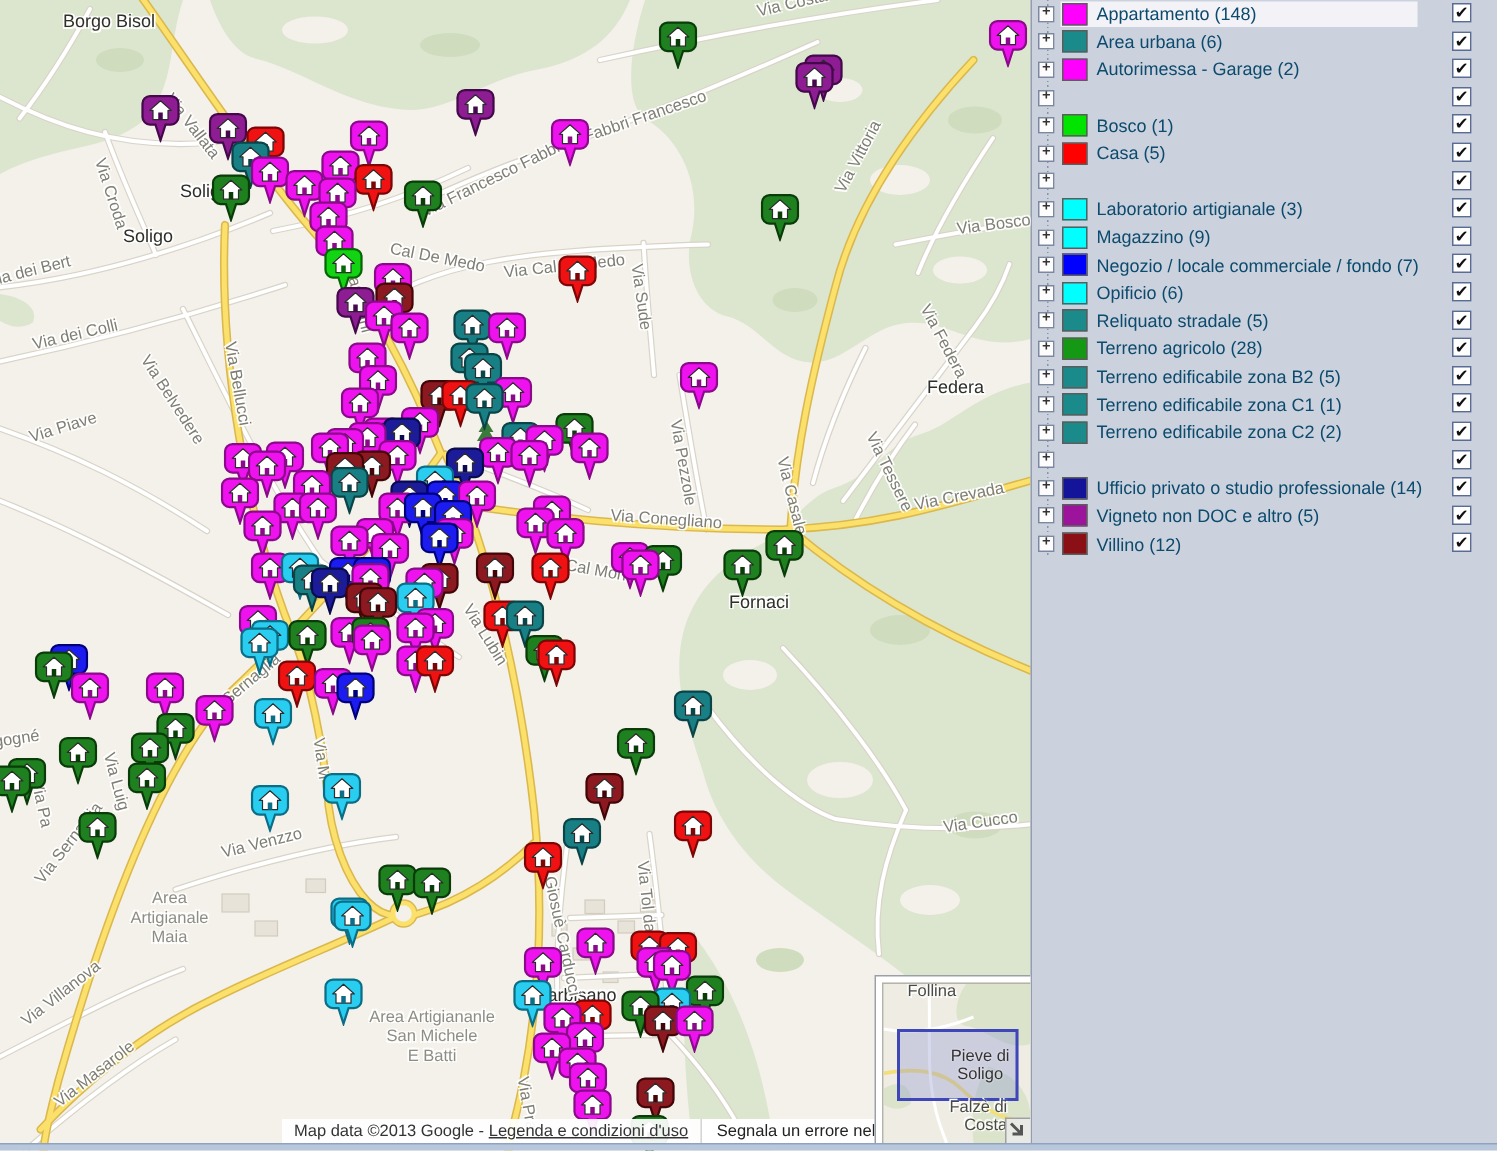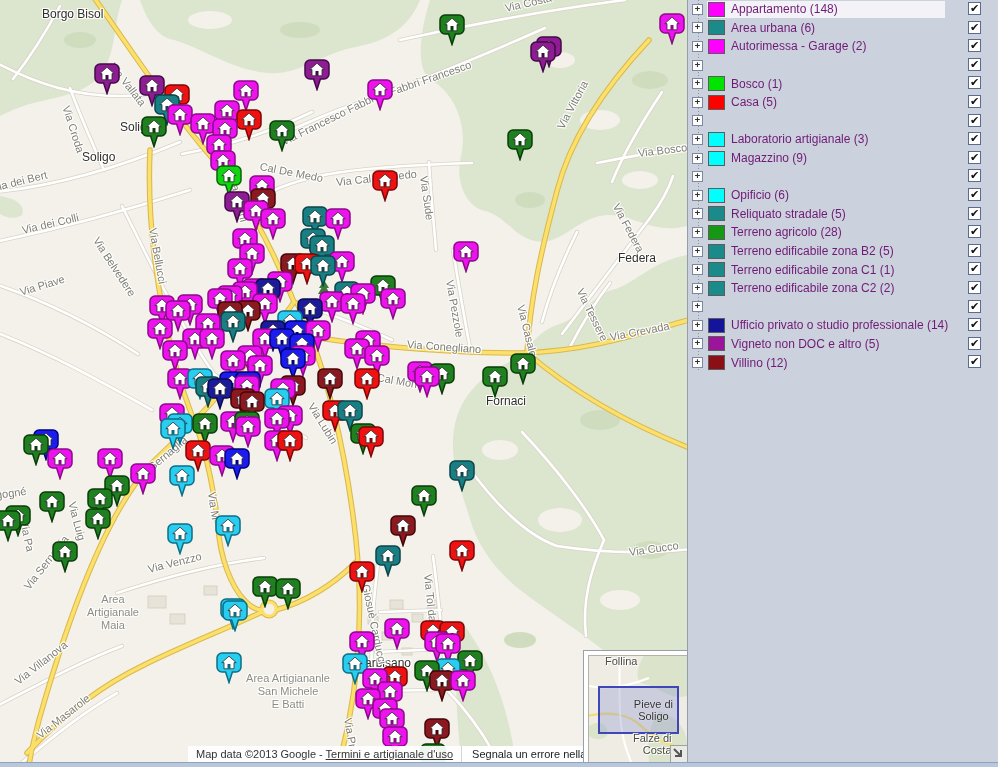--- a/index.html
+++ b/index.html
@@ -53,7 +53,7 @@
   .lhl{display:flex;align-items:center;flex:none;width:237px;height:17px;padding-left:1px}
   .lhl.on{background:#f3f3f7}
   .swatch{width:17px;height:15px;border:1px solid #5c5c5c;margin-right:6px;flex:none;box-sizing:border-box}
-  .llabel{white-space:nowrap;color:#701a75}
+  .llabel{white-space:nowrap;color:#0c4a6e}
   .cbx{position:absolute;left:280px;top:2px;width:13px;height:13px;background:#fff;border:1px solid #5a6c94;
        box-sizing:border-box;font:11px/11px "DejaVu Sans",sans-serif;text-align:center;color:#111;cursor:pointer}
   

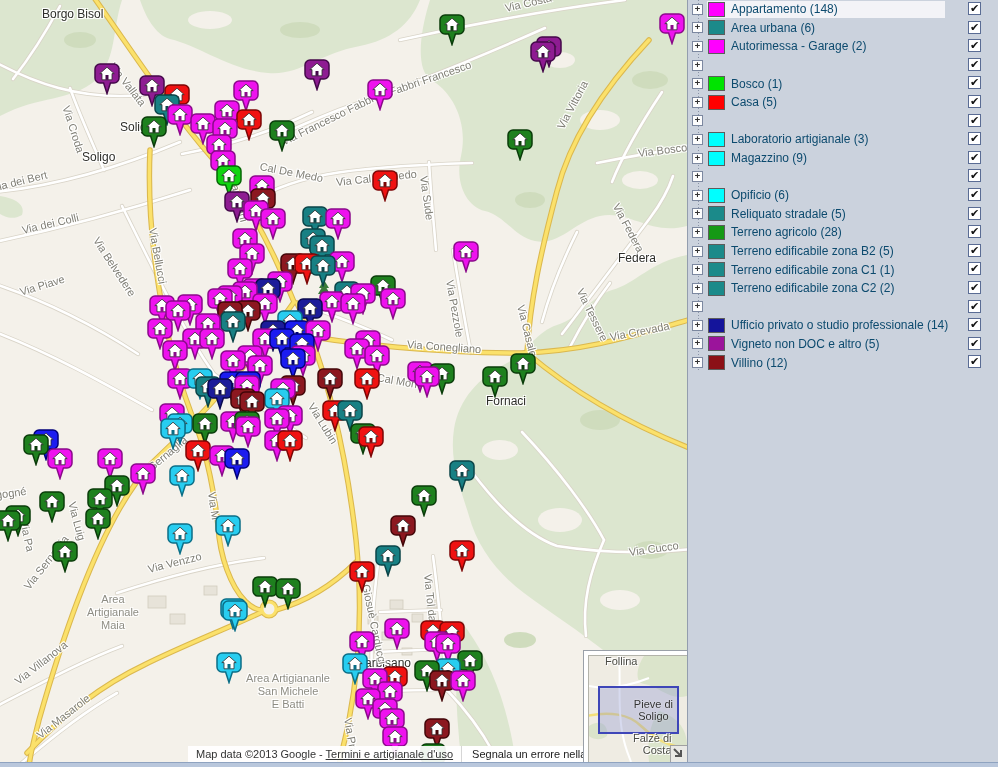--- a/index.html
+++ b/index.html
@@ -1515,6 +1515,10 @@
         </div>
         <div class="lrow">
           <span class="expander">+</span>
+          <span class="lhl">
+            <span class="swatch" style="background:#0000ff"></span>
+            <span class="llabel">Negozio / locale commerciale / fondo (7)</span>
+          </span>
           <span class="cbx">✔</span>
         </div>
         <div class="lrow">

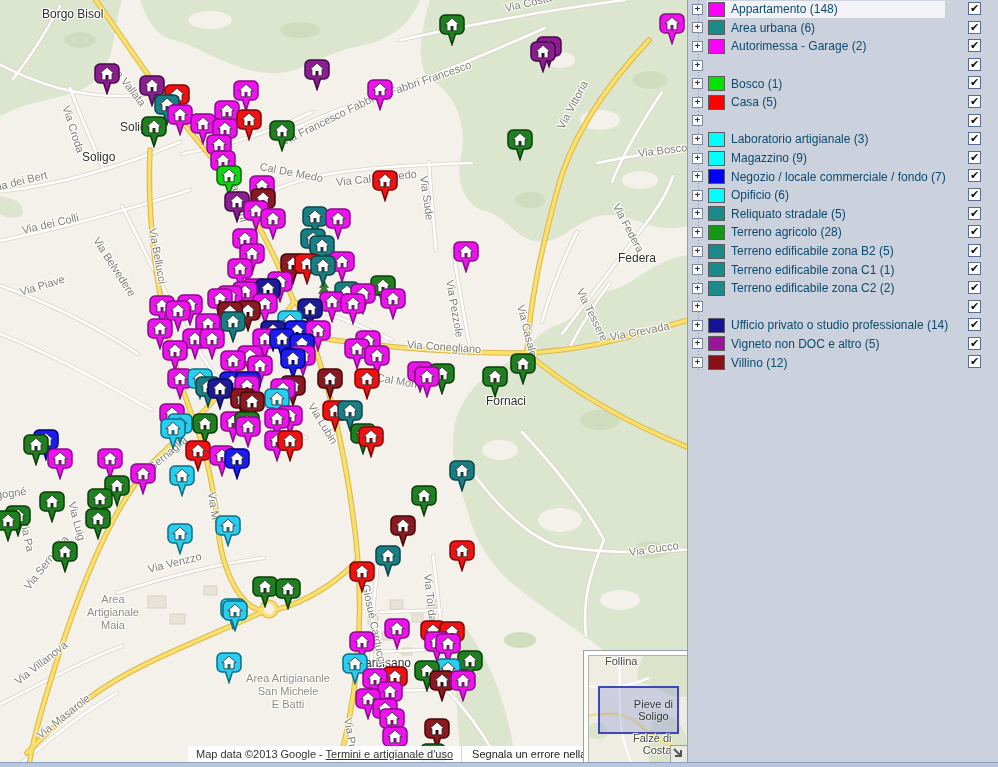--- a/index.html
+++ b/index.html
@@ -1415,7 +1415,7 @@
       </div>
 
     <div id="attribution">
-      <div class="attr-left"><span>Map data ©2013 Google - </span><a>Termini e artigianale d'uso</a></div>
+      <div class="attr-left"><span>Map data ©2013 Google - </span><a>Legenda e condizioni d'uso</a></div>
       <div class="attr-right">Segnala un errore nella mappa</div>
     </div>
 

